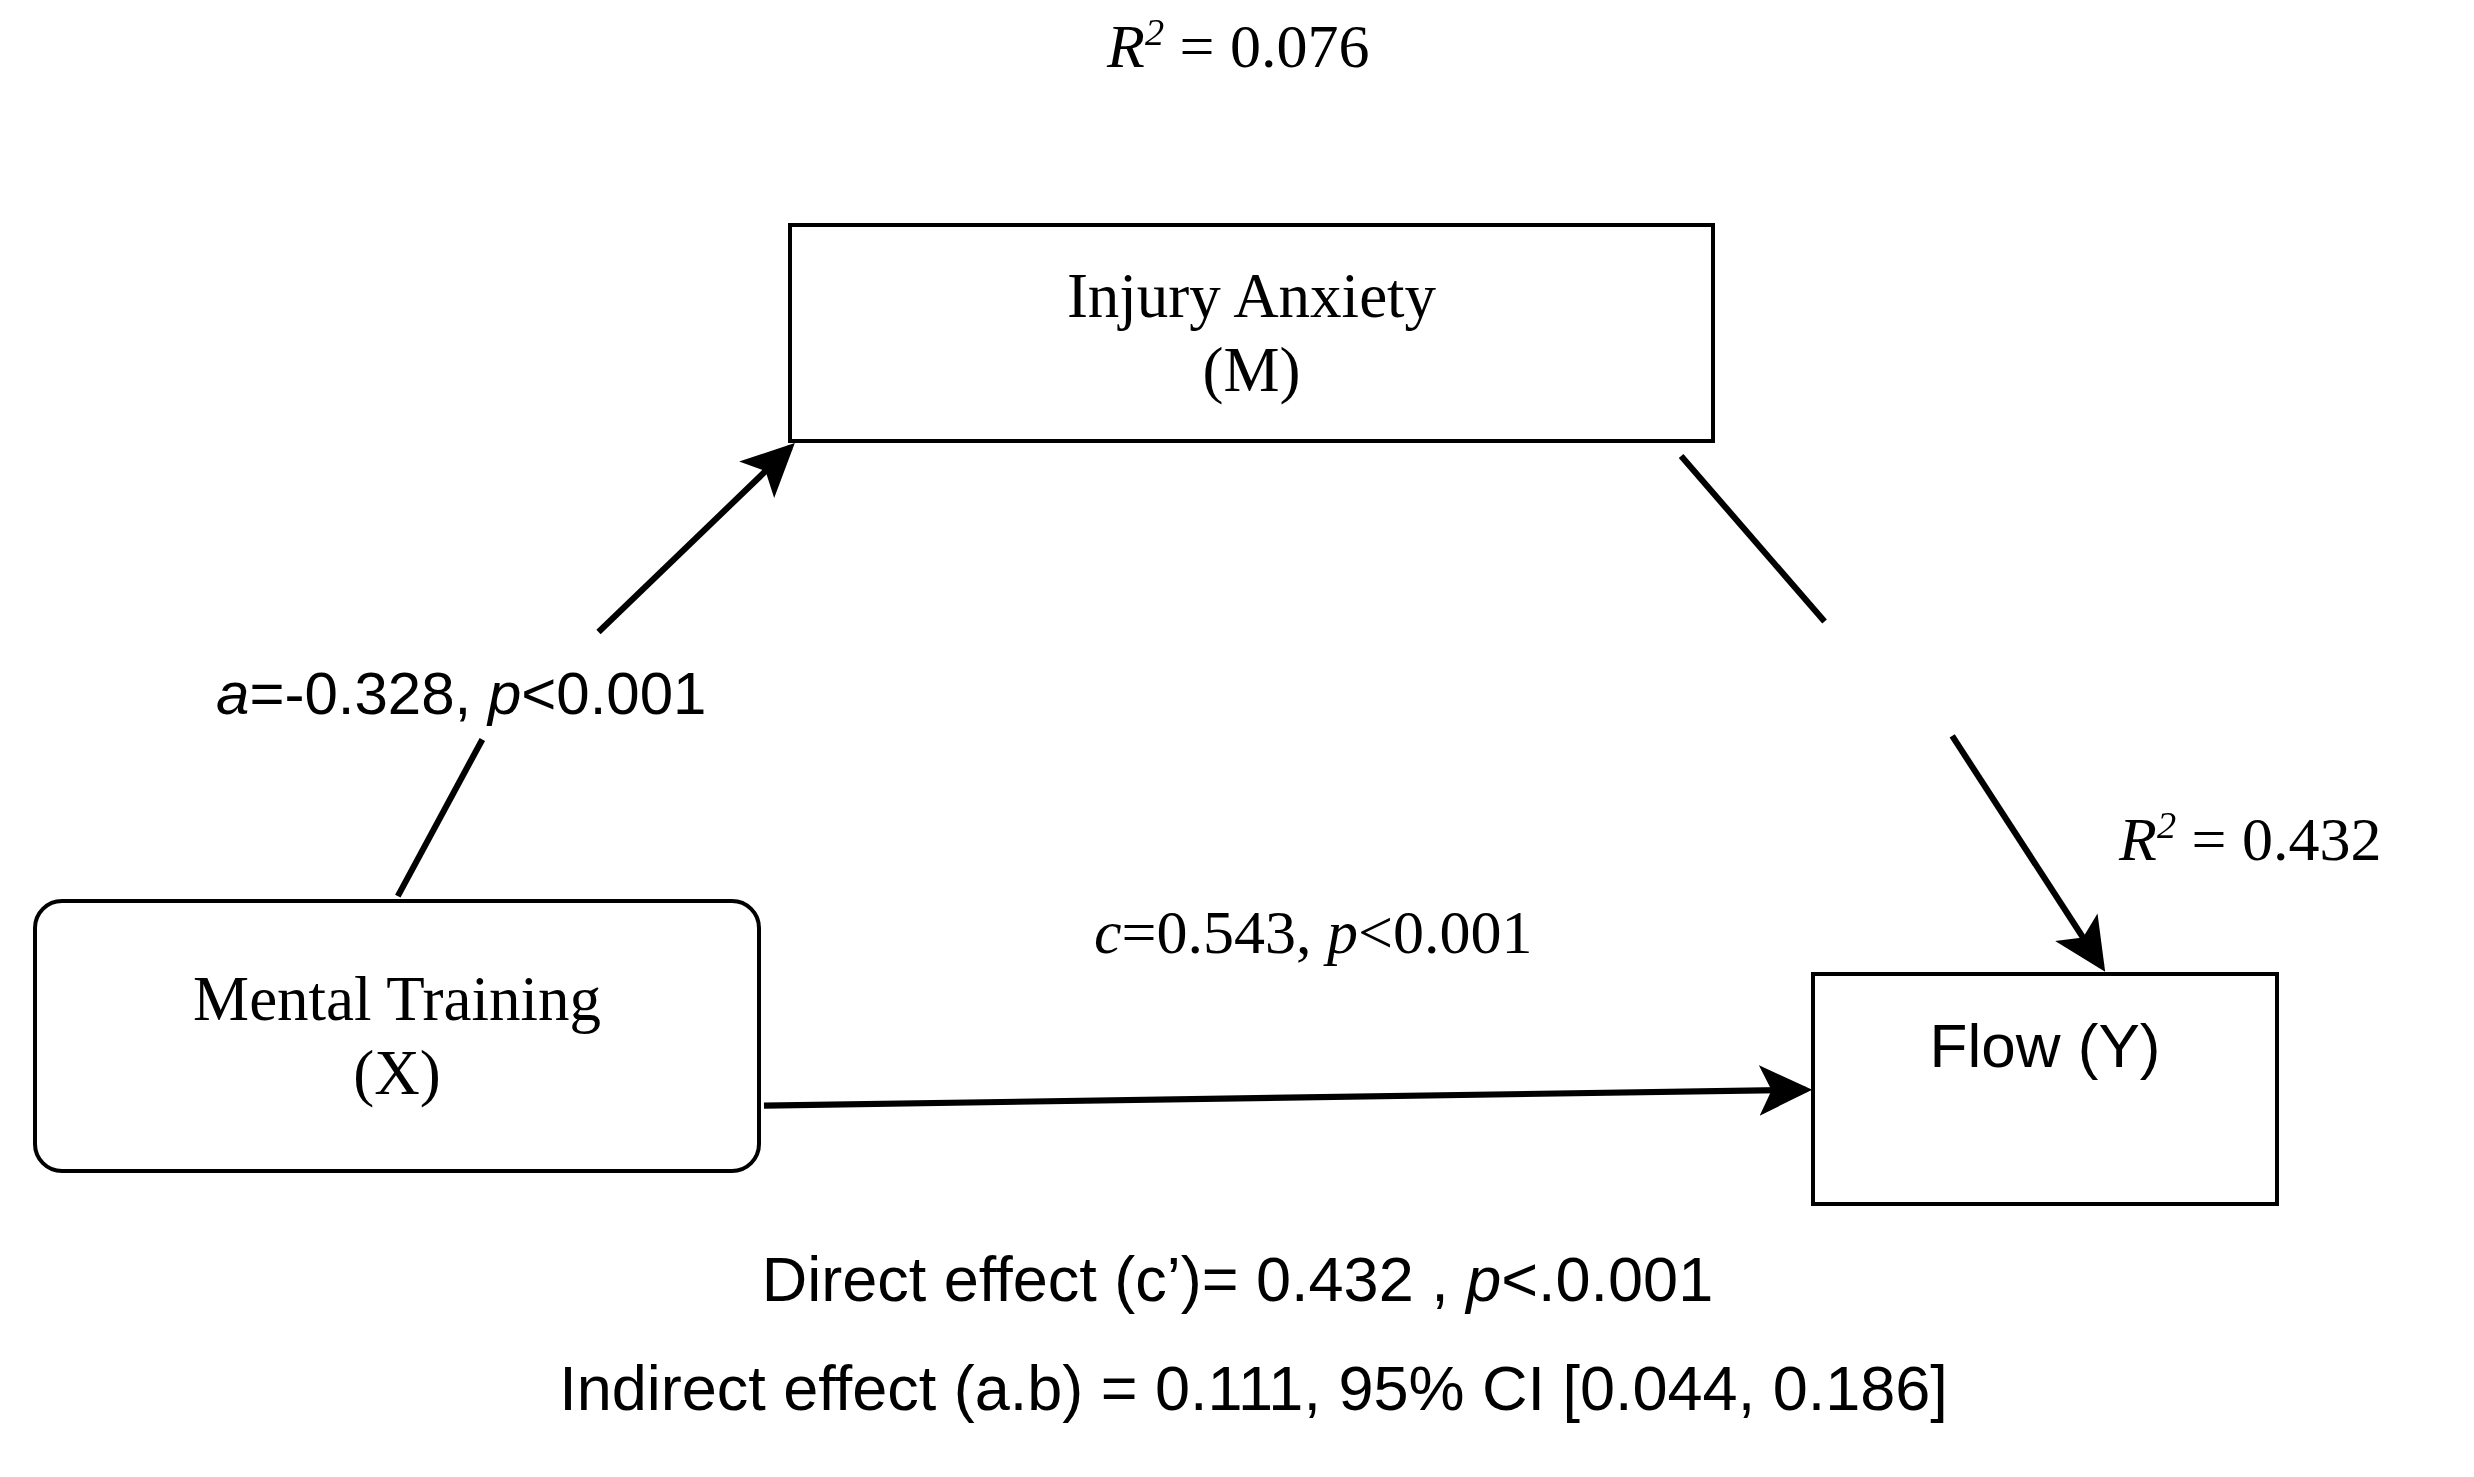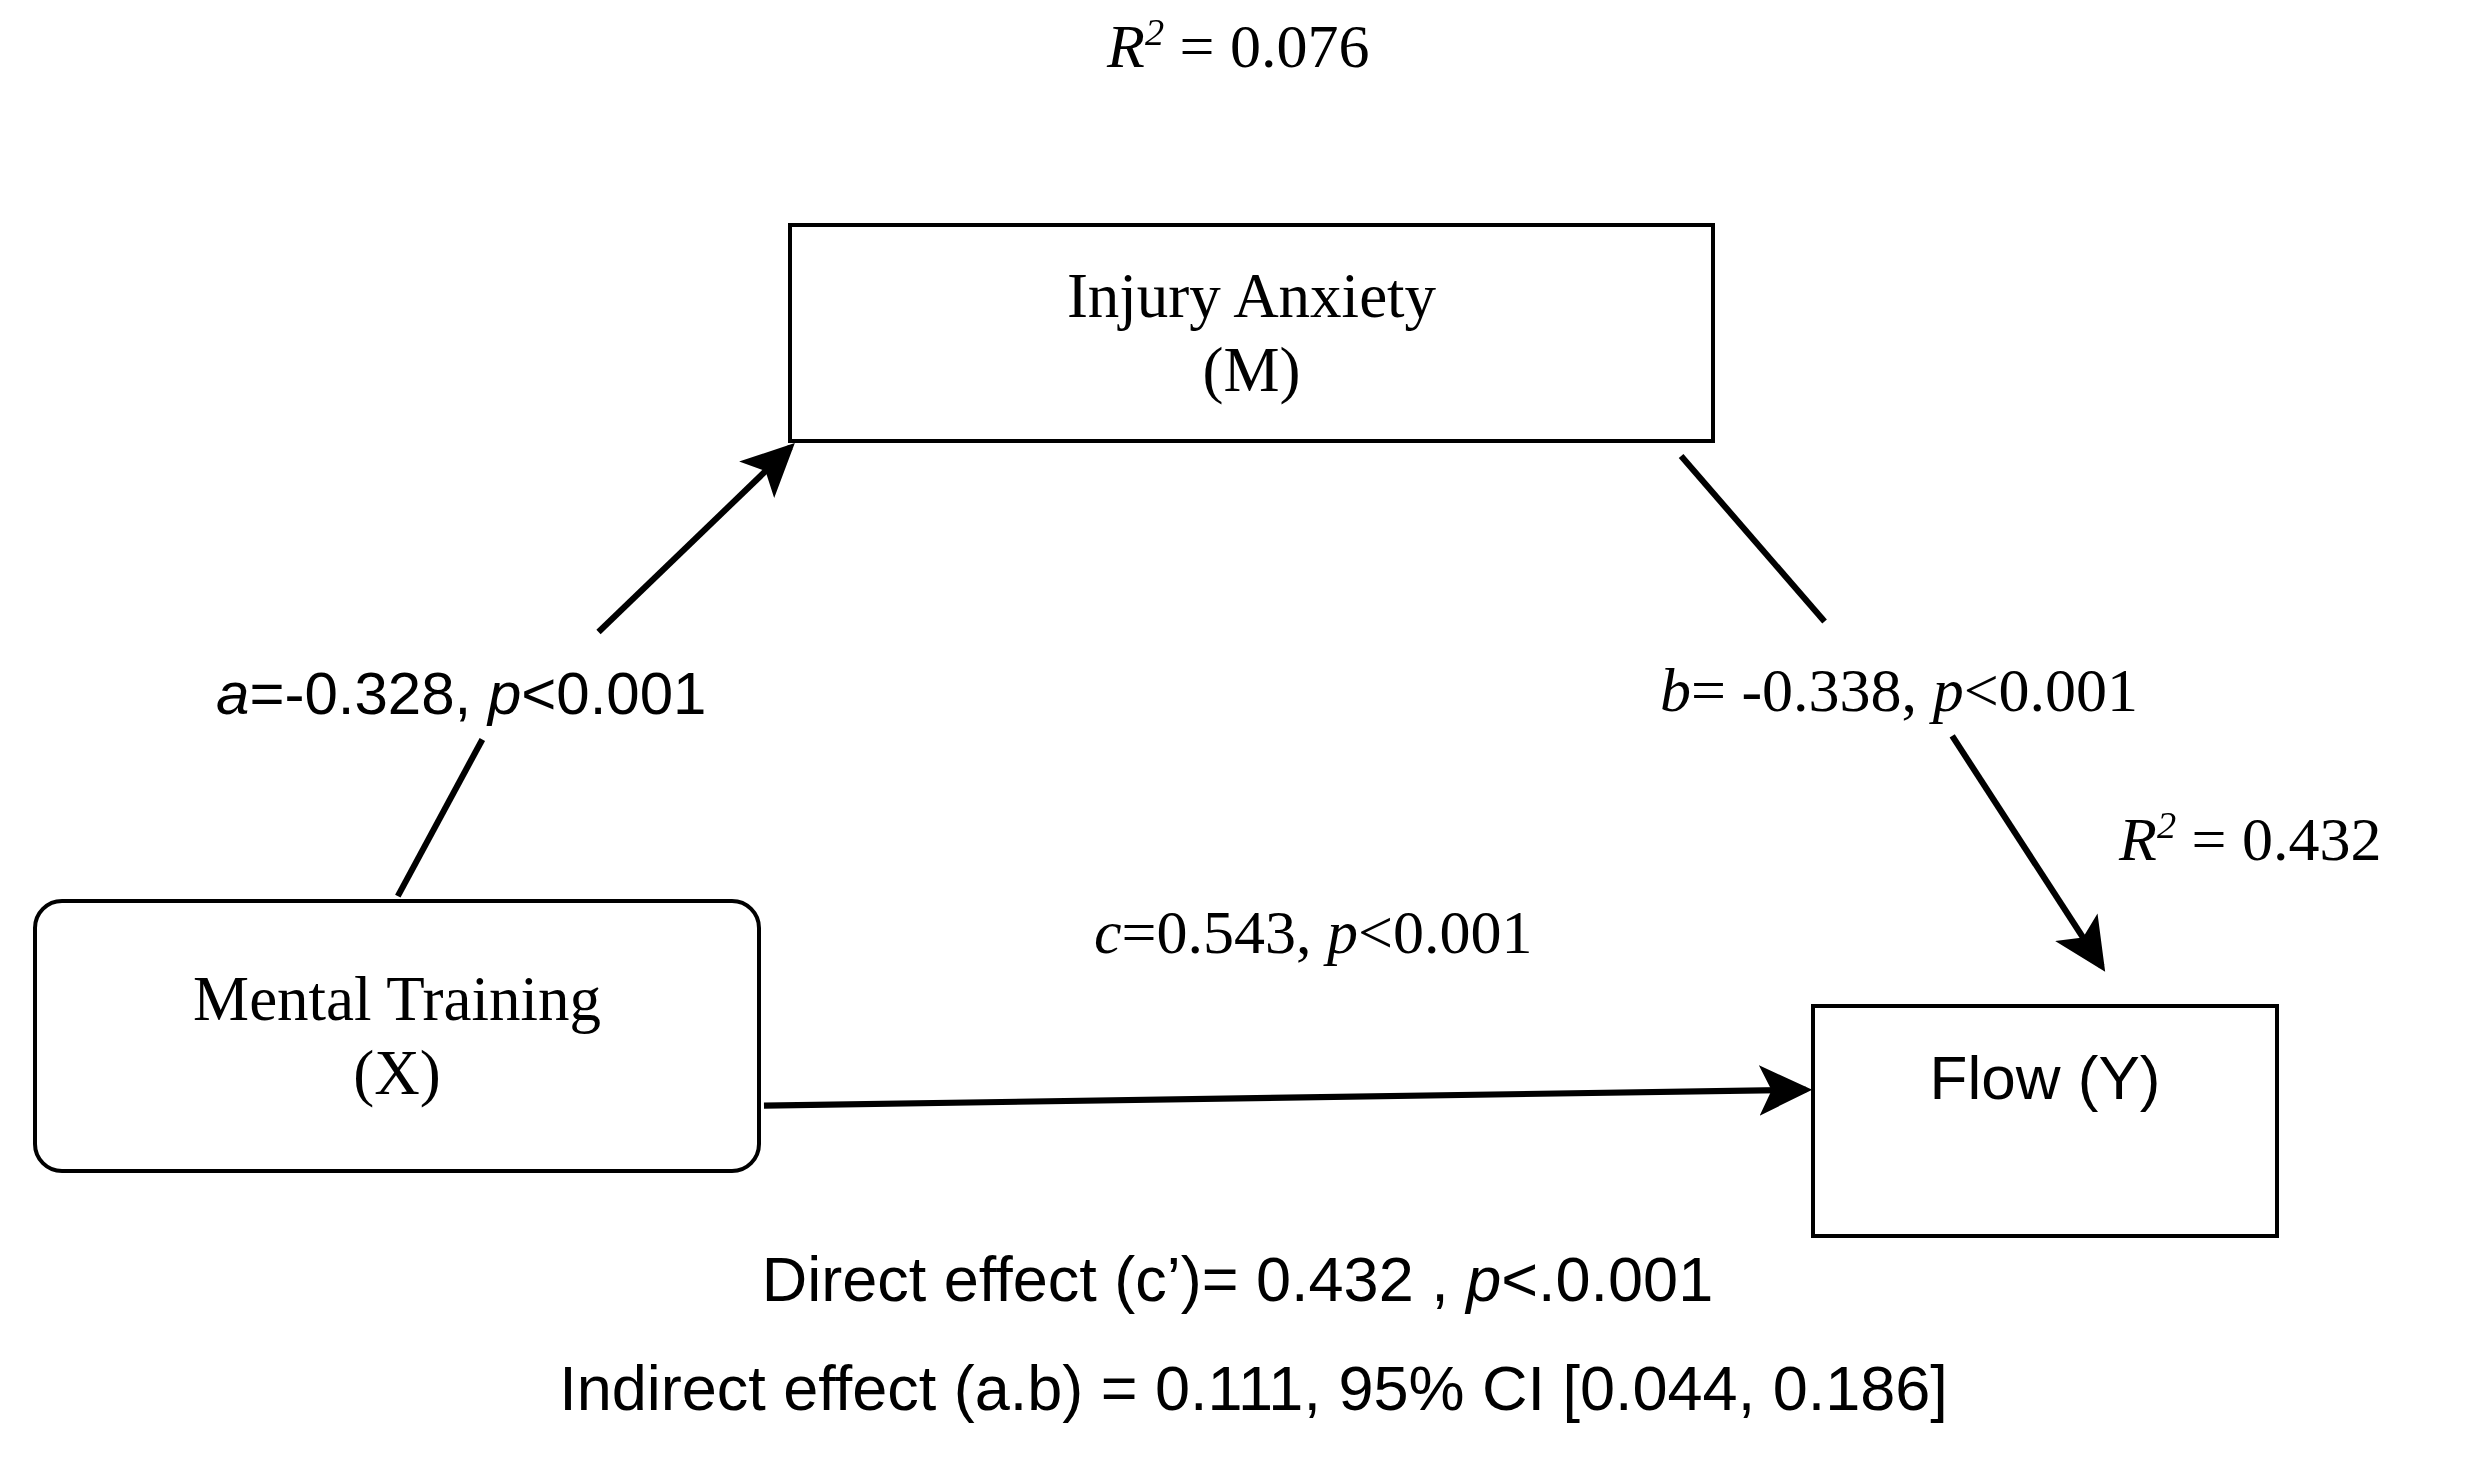--- a/index.html
+++ b/index.html
@@ -113,9 +113,6 @@
     <i>a</i><span>=-0.328, </span><i>p</i><span>&lt;0.001</span>
   </div>
 
-  <div class="lbl" style="left:1660px; top:649px;">
-    <i>b</i><span>= -0.338, </span><i>p</i><span>&lt;0.001</span>
-  </div>
 
   <div class="lbl" style="left:2119px; top:797px;">
     <i>R</i><span class="sup">2</span><span> = 0.432</span>

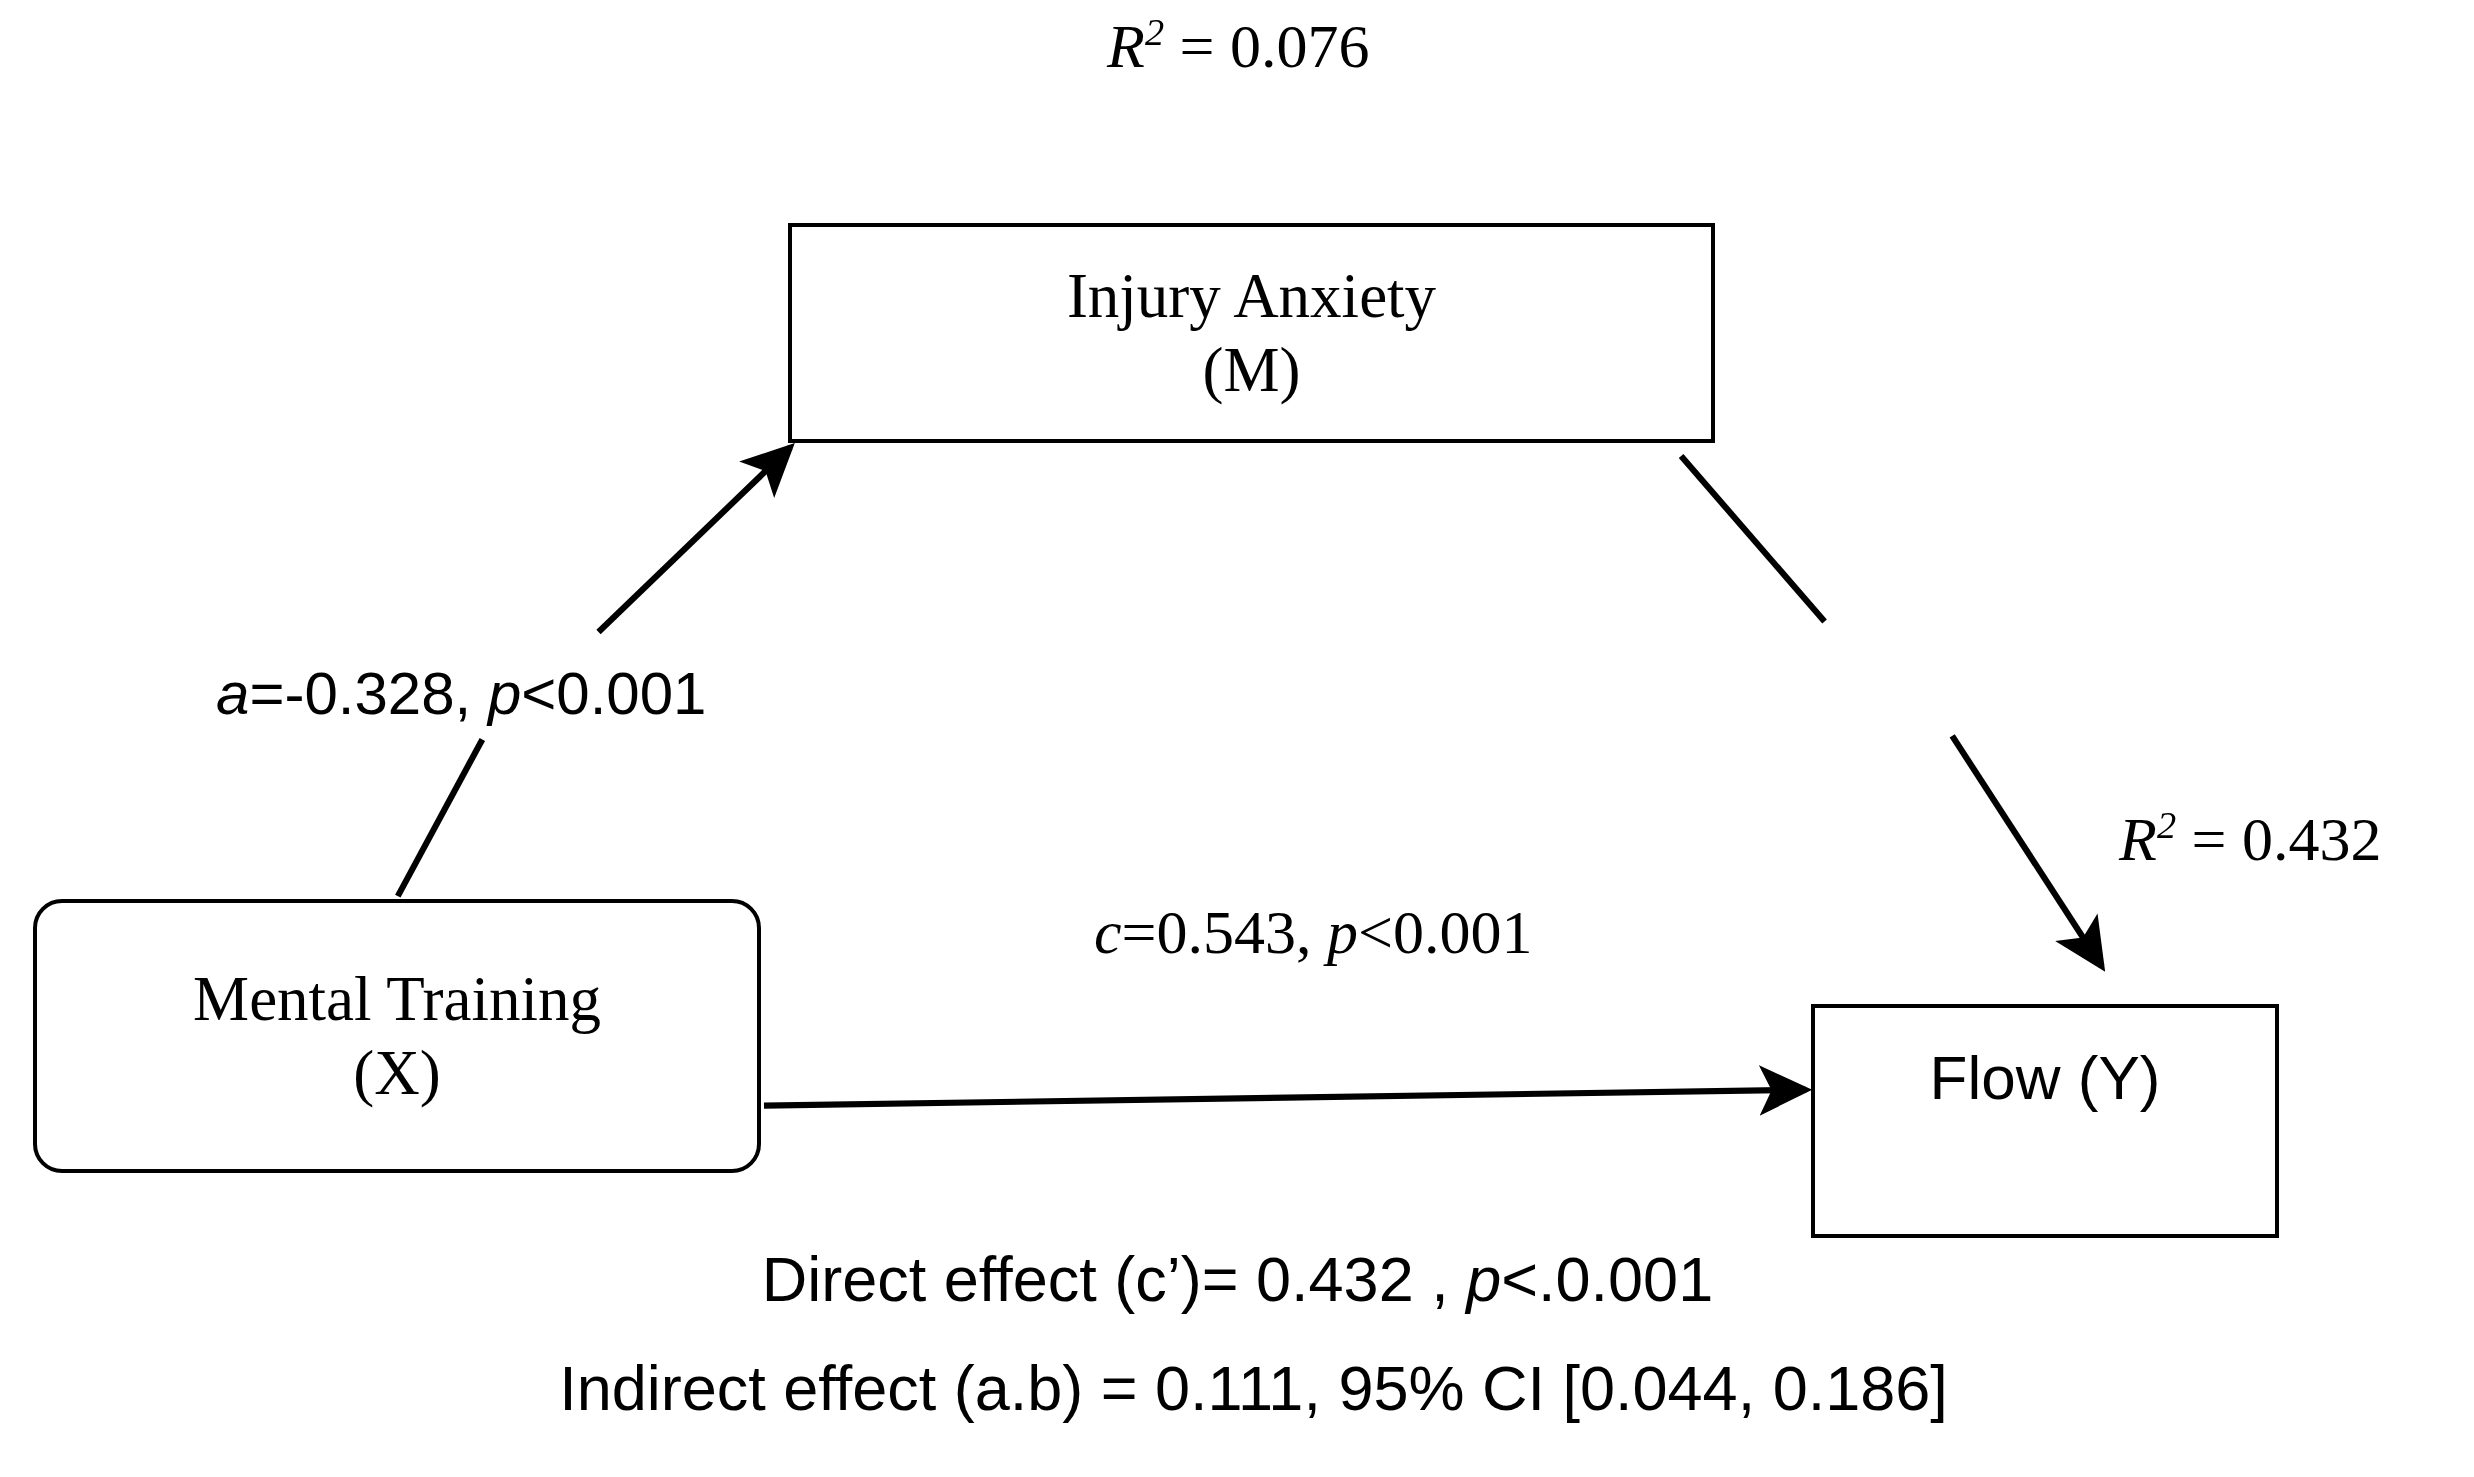--- a/index.html
+++ b/index.html
@@ -127,7 +127,7 @@
     <div>(X)</div>
   </div>
 
-  <div class="node-box node-sans" style="left:1811px; top:972px; width:468px; height:234px; justify-content:flex-start; padding-top:33px;margin-top:32px;">
+  <div class="node-box node-sans" style="left:1811px; top:972px; width:468px; height:234px; justify-content:flex-start; padding-top:33px;">
     <div>Flow (Y)</div>
   </div>
 

